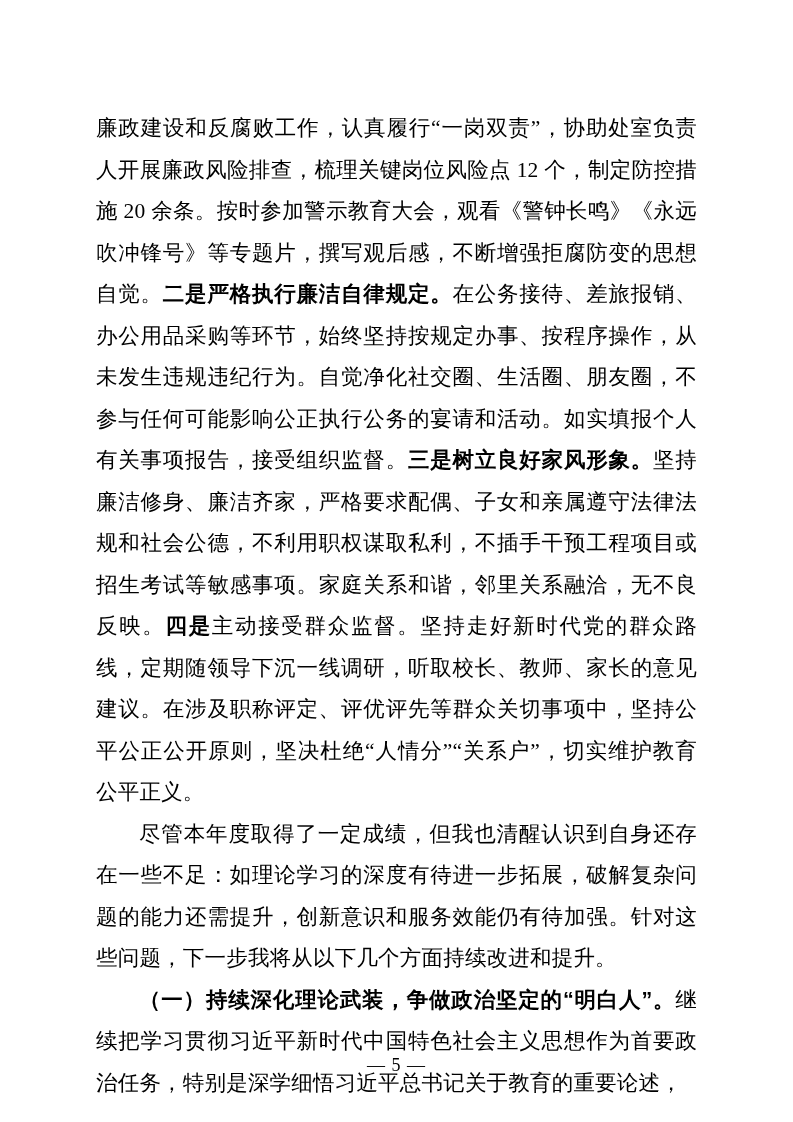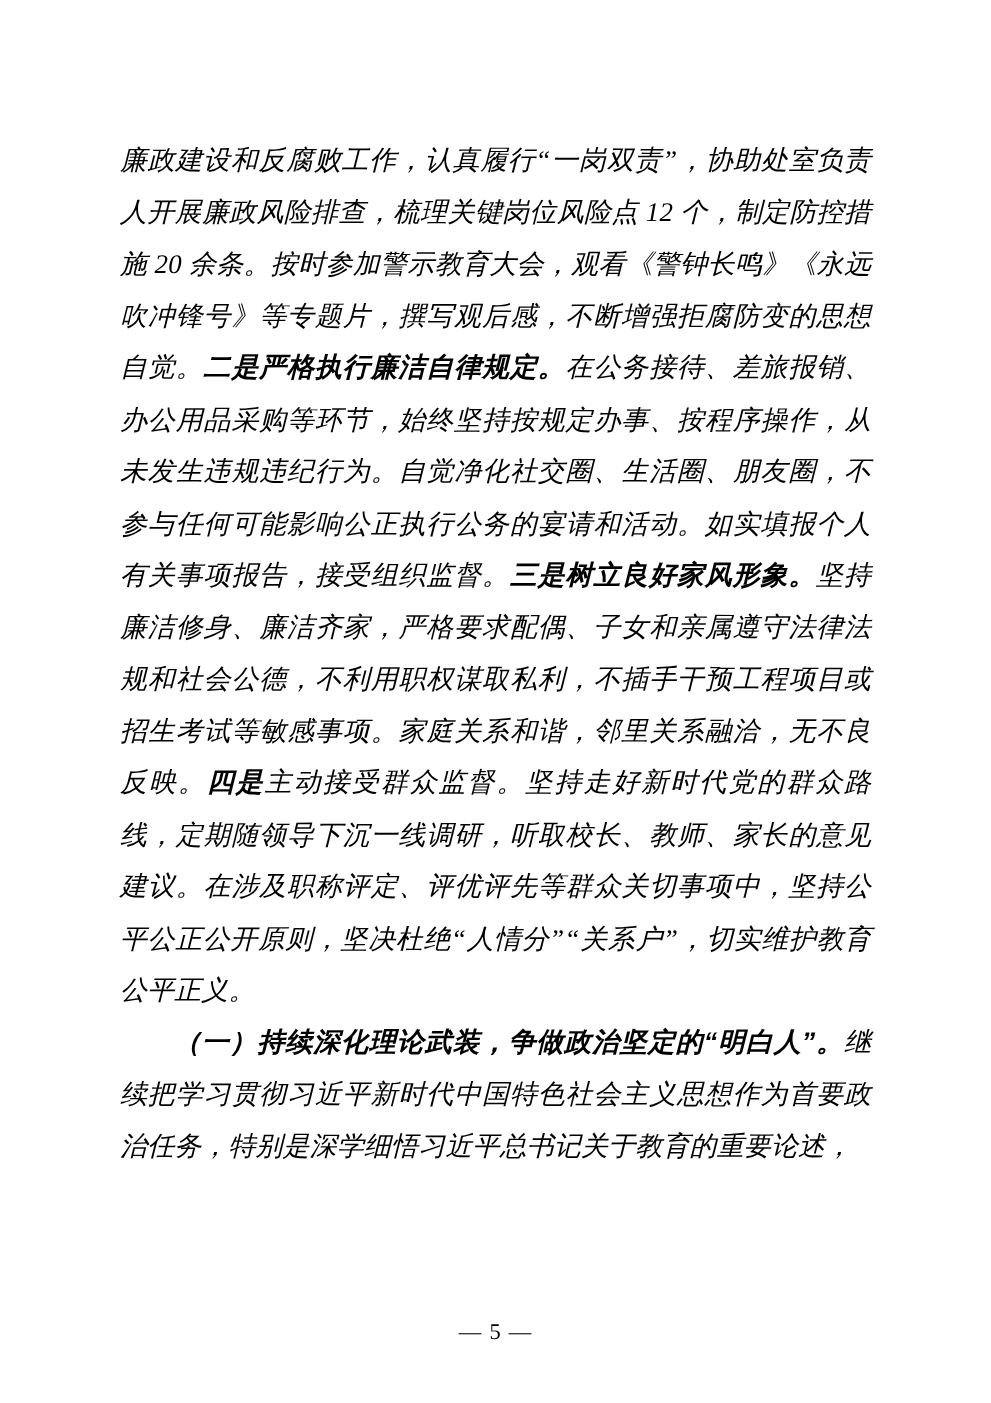--- a/index.html
+++ b/index.html
@@ -34,7 +34,6 @@
   p {
     margin: 0;
     padding: 0;
-    font-style: italic;
   }
   .para-indent {
     text-indent: 2em;

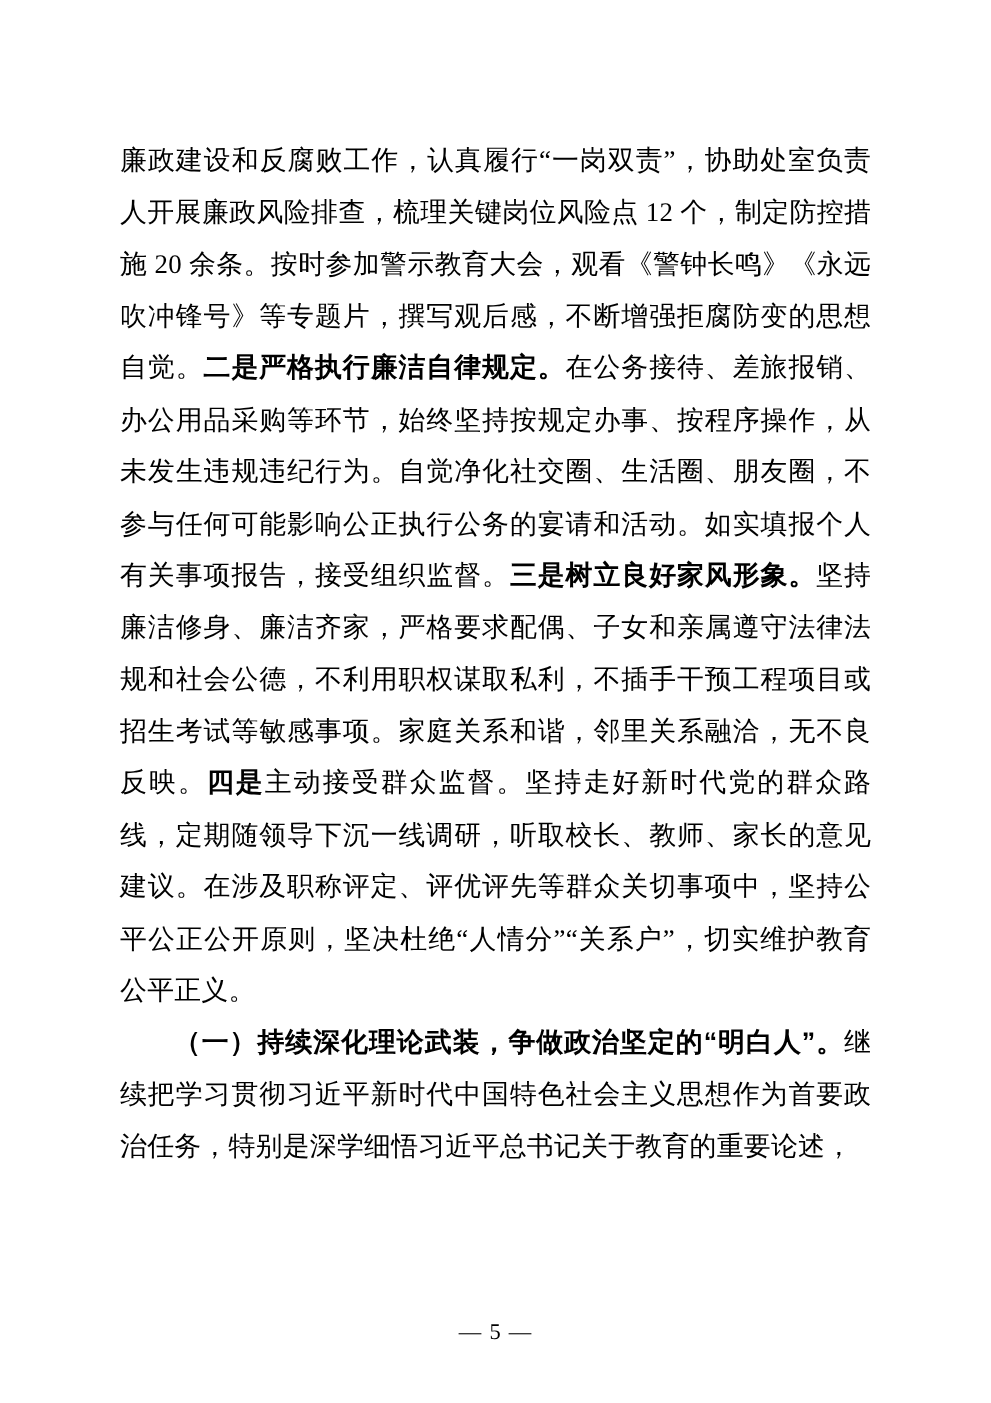--- a/index.html
+++ b/index.html
@@ -77,6 +77,7 @@
     <p class="flow"><span>廉政建设和反腐败工作，认真履行“一岗双责”，协助处室负责人开展廉政风险排查，梳理关键岗位风险点 12 个，制定防控措施 20 余条。按时参加警示教育大会，观看《警钟长鸣》《永远吹冲锋号》等专题片，撰写观后感，不断增强拒腐防变的思想自觉。</span><span class="bold-run">二是严格执行廉洁自律规定。</span><span>在公务接待、差旅报销、办公用品采购等环节，始终坚持按规定办事、按程序操作，从未发生违规违纪行为。自觉净化社交圈、生活圈、朋友圈，不参与任何可能影响公正执行公务的宴请和活动。如实填报个人有关事项报告，接受组织监督。</span><span class="bold-run">三是树立良好家风形象。</span><span>坚持廉洁修身、廉洁齐家，严格要求配偶、子女和亲属遵守法律法规和社会公德，不利用职权谋取私利，不插手干预工程项目或招生考试等敏感事项。家庭关系和谐，邻里关系融洽，无不良反映。</span><span class="bold-run">四是</span><span>主动接受群众监督。坚持走好新时代党的群众路线，定期随领导下沉一线调研，听取校长、教师、家长的意见建议。在涉及职称评定、评优评先等群众关切事项中，坚持公平公正公开原则，坚决杜绝“人情分”“关系户”，切实维护教育公平正义。</span></p>
 
 
+    <p class="para-indent"><span>尽管本年度取得了一定成绩，但我也清醒认识到自身还存在一些不足：如理论学习的深度有待进一步拓展，破解复杂问题的能力还需提升，创新意识和服务效能仍有待加强。针对这些问题，下一步我将从以下几个方面持续改进和提升。</span></p>
 
     <p class="para-indent"><span class="sub-heading">（一）持续深化理论武装，争做政治坚定的“明白人”。</span><span>继续把学习贯彻习近平新时代中国特色社会主义思想作为首要政治任务，特别是深学细悟习近平总书记关于教育的重要论述，</span></p>
 

